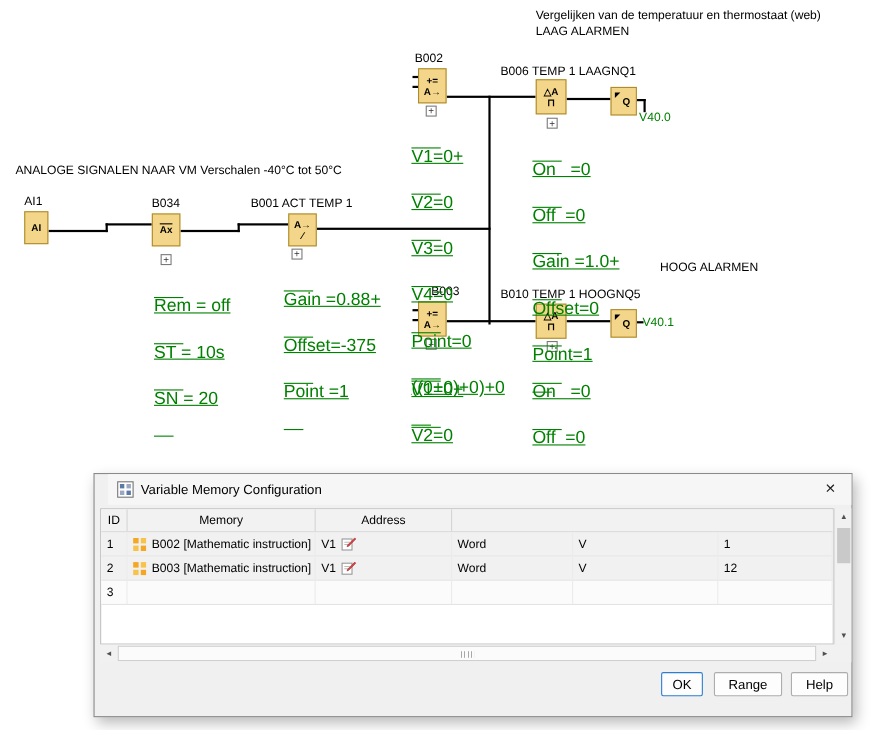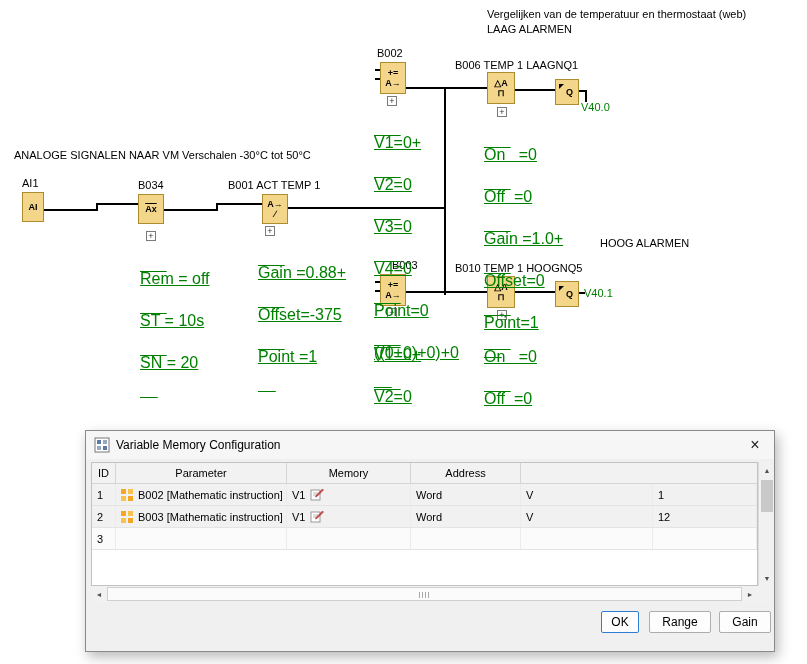--- a/index.html
+++ b/index.html
@@ -79,7 +79,7 @@
 
     <div class="lbl" style="left:487px;top:8px">Vergelijken van de temperatuur en thermostaat (web)</div>
     <div class="lbl" style="left:487px;top:23px">LAAG ALARMEN</div>
-    <div class="lbl" style="left:14px;top:149px">ANALOGE SIGNALEN NAAR VM Verschalen -30°C tot 50°C</div>
+    <div class="lbl" style="left:14px;top:149px">ANALOGE SIGNALEN NAAR VM Verschalen -40°C tot 50°C</div>
     <div class="lbl" style="left:600px;top:237px">HOOG ALARMEN</div>
 
     <div class="wire" style="left:44px;top:209px;width:54px;height:2px"></div>

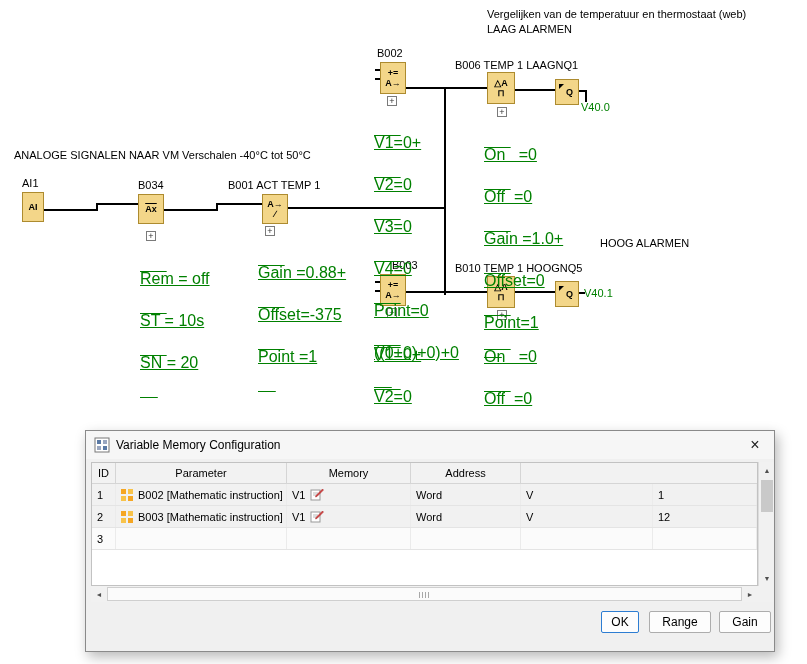--- a/index.html
+++ b/index.html
@@ -27,7 +27,7 @@
   .dialog { position:absolute; left:85px; top:430px; width:690px; height:222px;
             background:#f0f0f0; border:1px solid #8a8a8a; box-shadow:3px 5px 12px rgba(0,0,0,.28);
             font-size:12px; color:#000; }
-  .titlebar { position:absolute; left:0; top:0; right:0; height:28px; background:#f6f6f6;
+  .titlebar { position:absolute; left:12px; top:0; right:0; height:28px; background:#f6f6f6;
               display:flex; align-items:center; padding-left:8px; }
   .title-text { margin-left:6px; font-size:12px; }
   .close-btn { position:absolute; right:0; top:0; width:38px; height:28px;

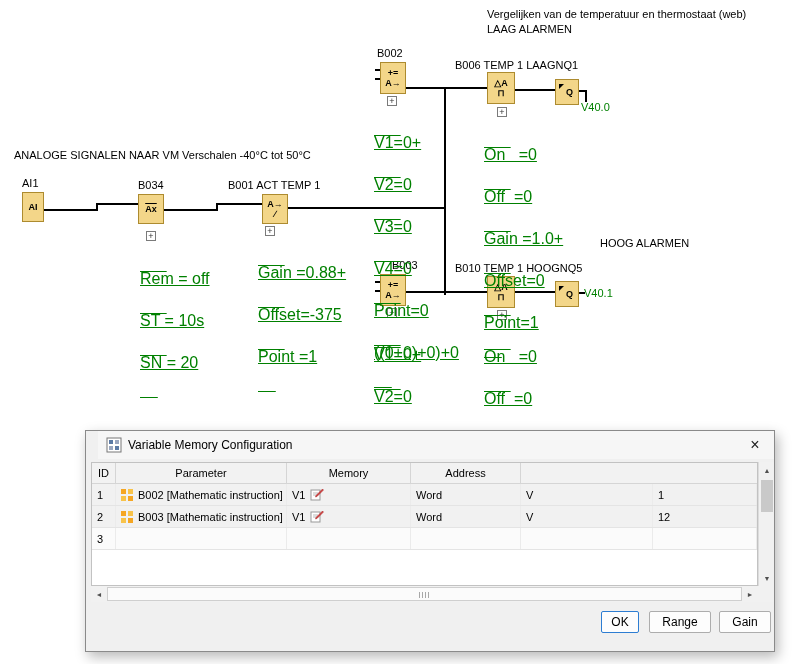--- a/index.html
+++ b/index.html
@@ -215,7 +215,6 @@
     <div class="vtable">
       <div class="thead">
         <div>ID</div>
-        <div>Parameter</div>
         <div>Memory</div>
         <div>Address</div>
       </div>

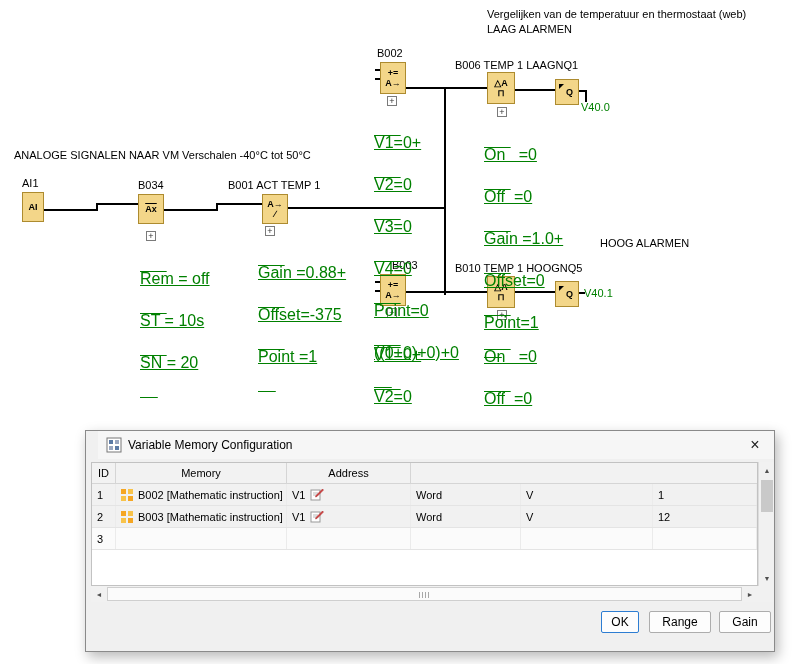--- a/index.html
+++ b/index.html
@@ -296,7 +296,7 @@
 
     <div class="btn btn-ok">OK</div>
     <div class="btn btn-cancel">Range</div>
-    <div class="btn btn-help">Gain</div>
+    <div class="btn btn-help">Help</div>
   </div>
 
 </div>

